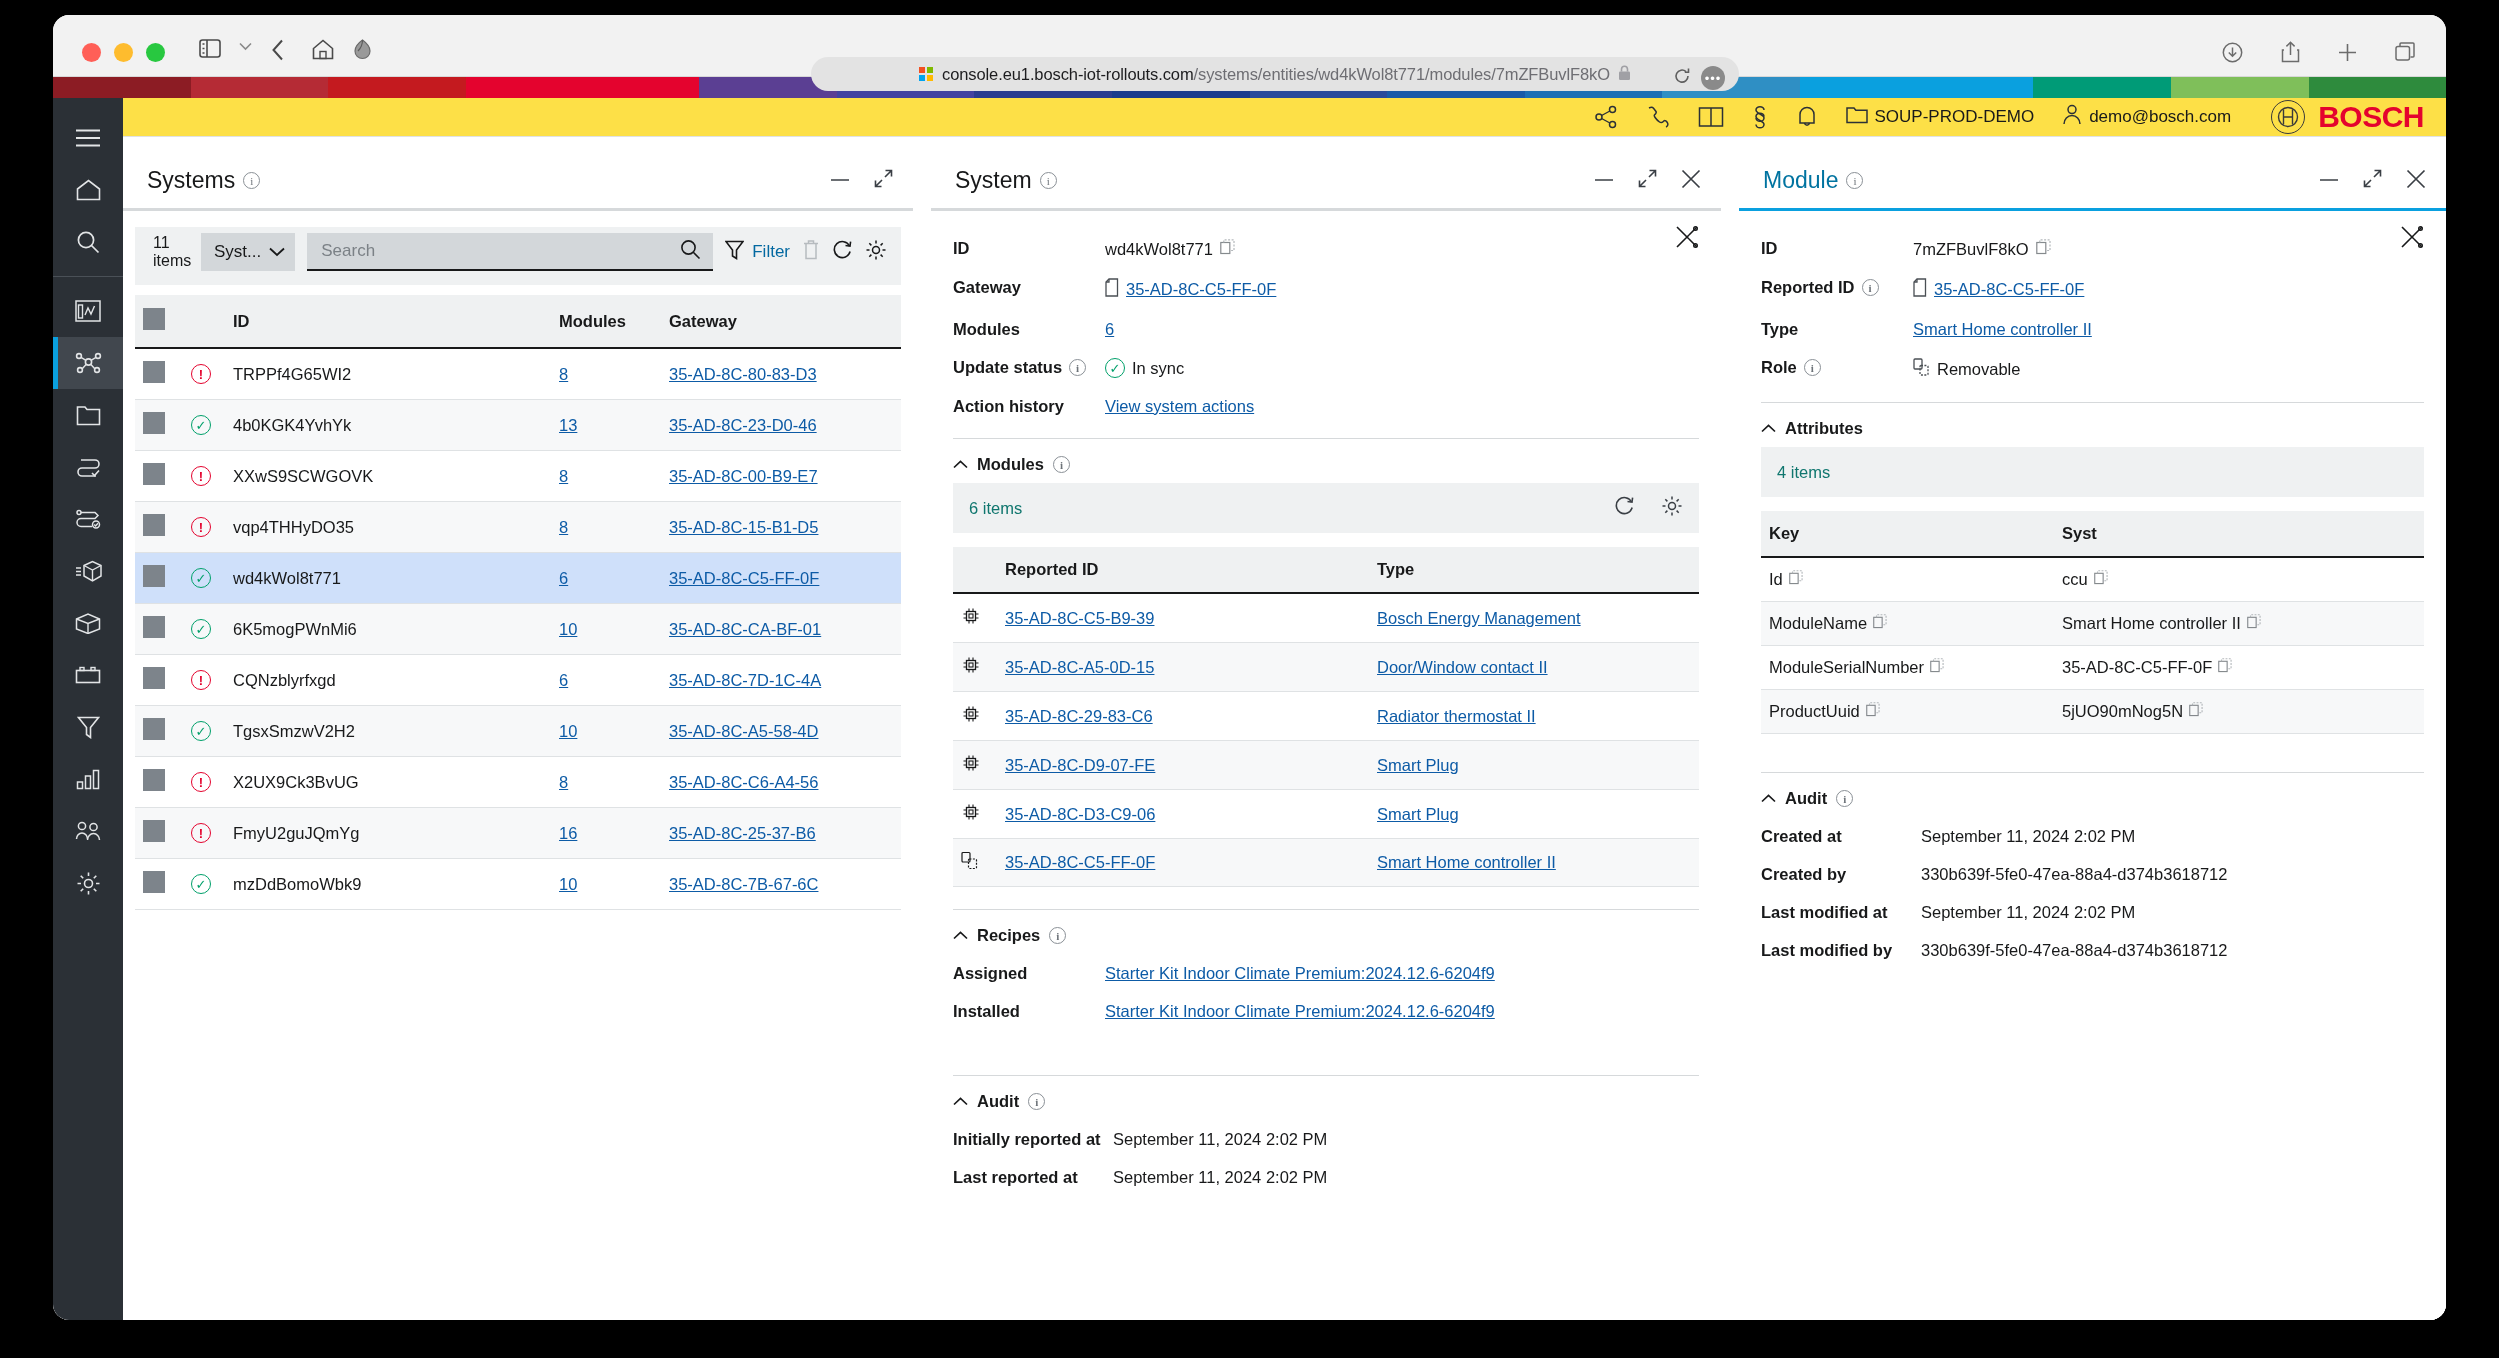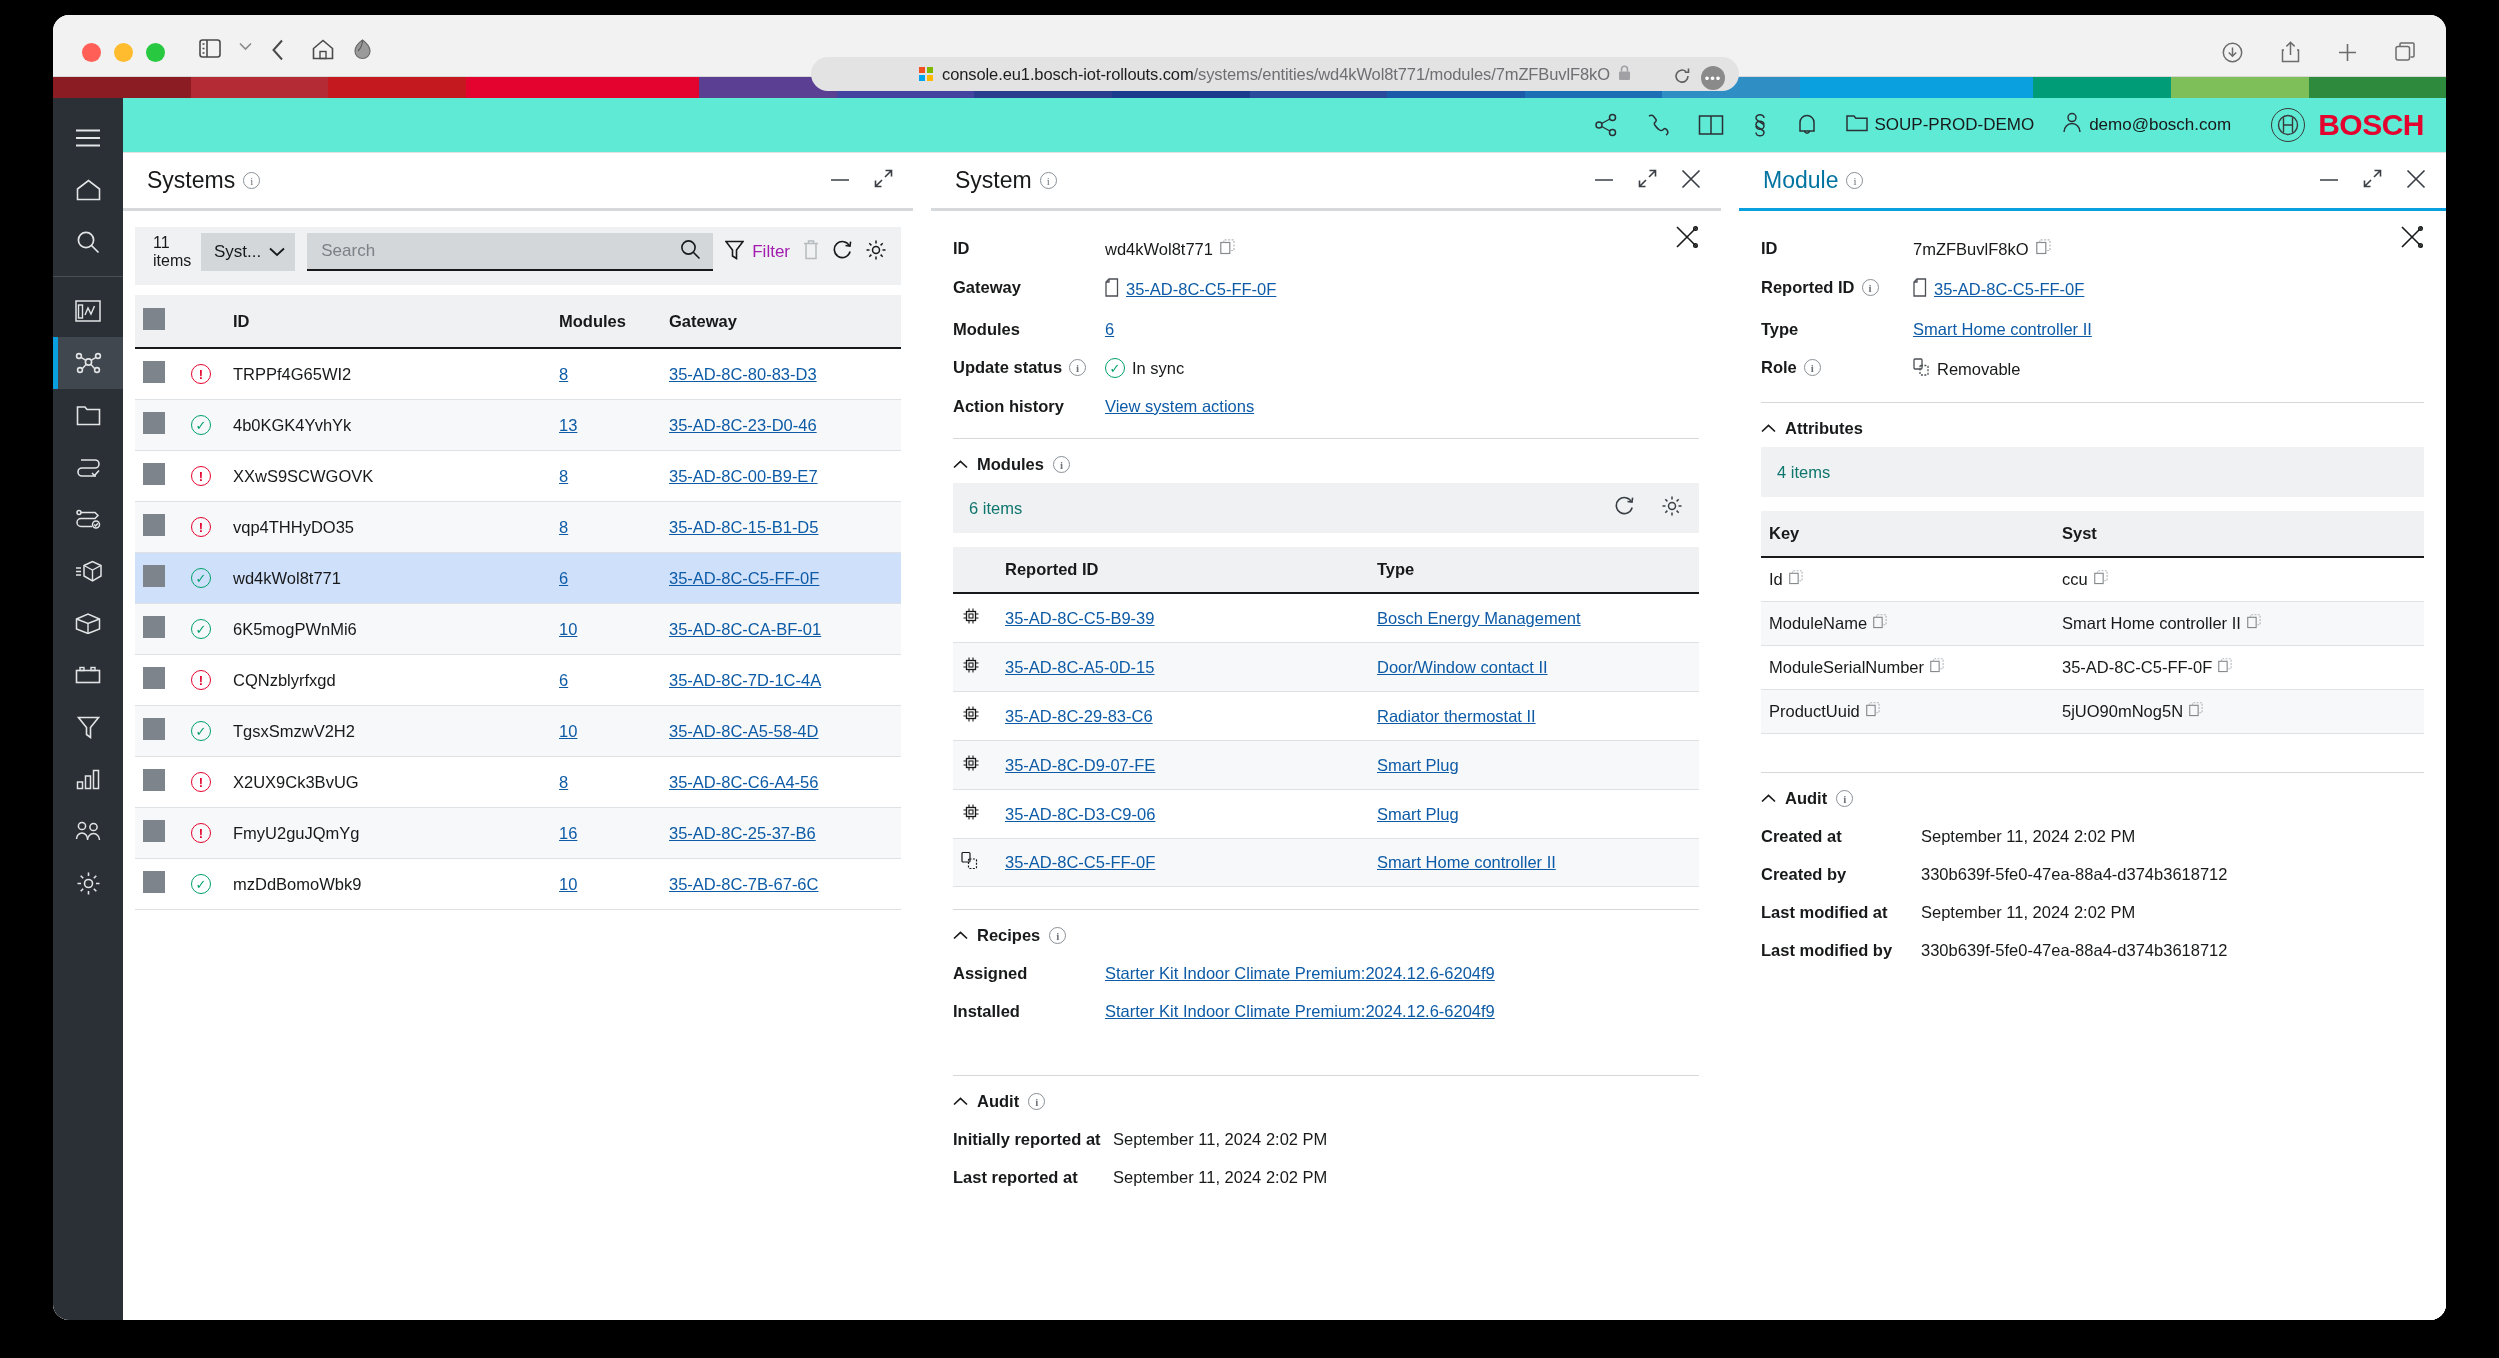--- a/index.html
+++ b/index.html
@@ -73,7 +73,7 @@
 
   
   #appheader {
-    position:absolute; left:0; right:0; top:0; height:55px; background:#5eead4;
+    position:absolute; left:0; right:0; top:0; height:39px; background:#fde047;
     border-bottom:1px solid #e0e2e4; display:flex; align-items:center;
     justify-content:flex-end; padding-right:22px; gap:28px; z-index:5;
   }

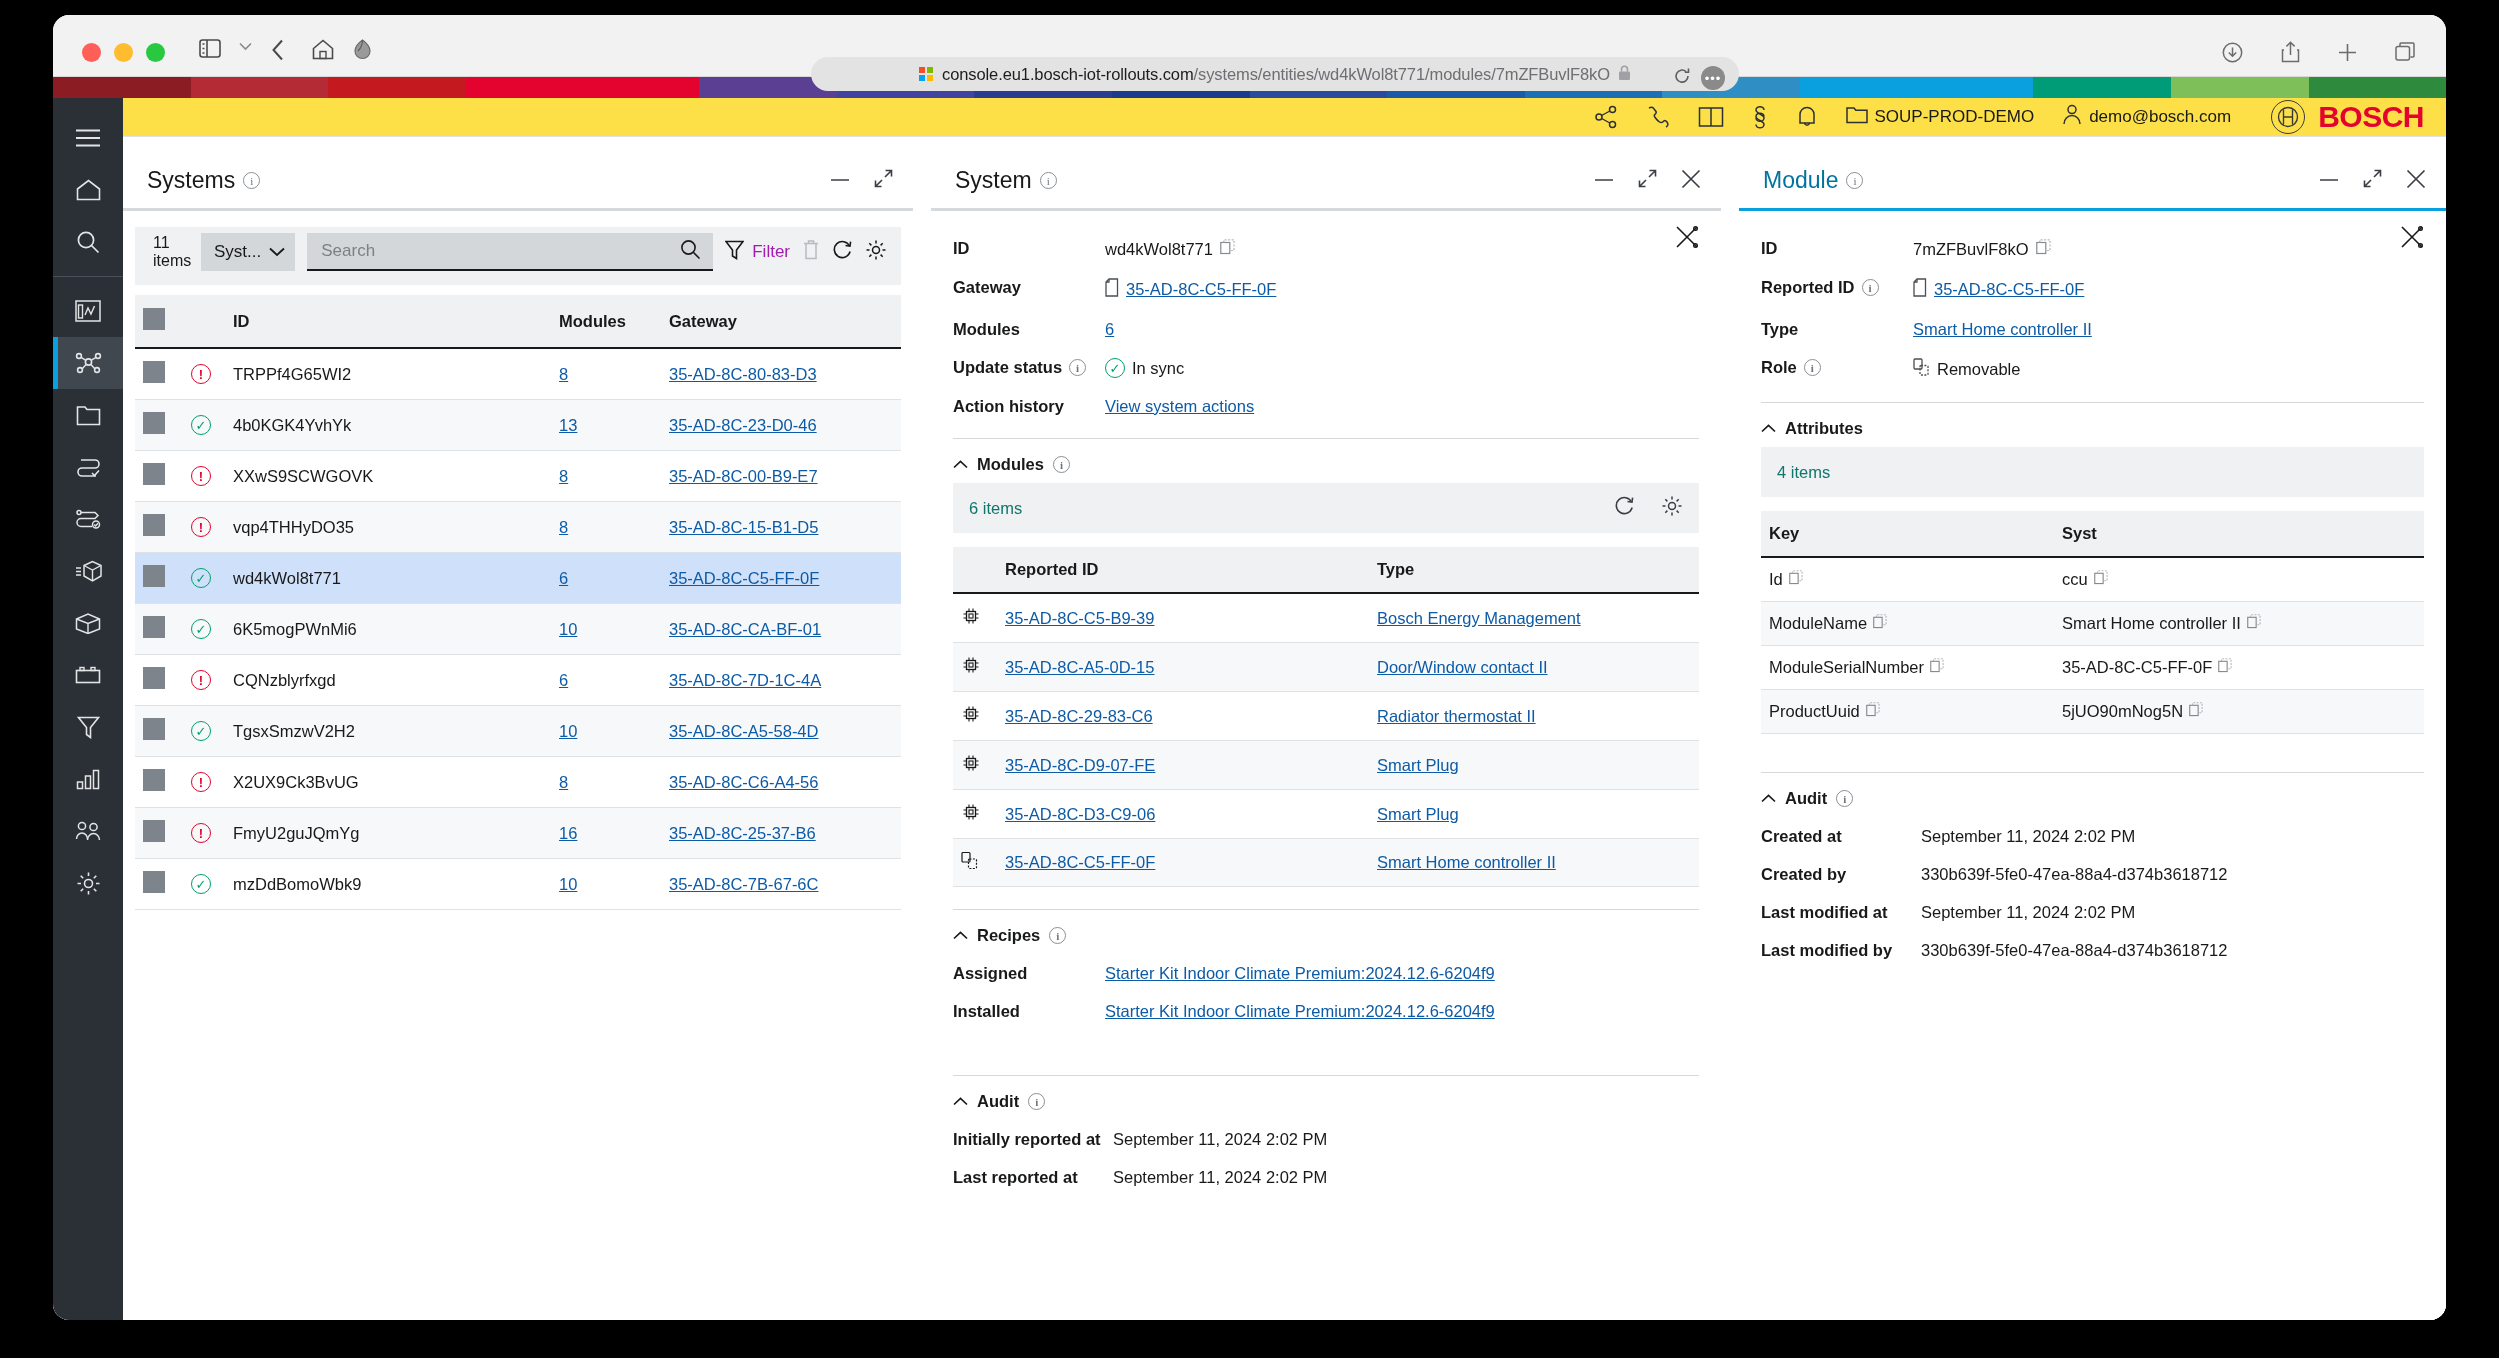--- a/index.html
+++ b/index.html
@@ -118,7 +118,7 @@
   .sys-search input { background:transparent; border:0; outline:0; font-size:17px;
                       color:#18191a; width:100%; font-family:"Liberation Sans",sans-serif;}
   .sys-search input::placeholder { color:#7b8186; }
-  .tb-btn { display:flex; align-items:center; gap:8px; font-size:17px; color:#a21caf;}
+  .tb-btn { display:flex; align-items:center; gap:8px; font-size:17px; color:#0369a1;}
   .tb-btn.dis { color:#b6bbbf; }
 
   

